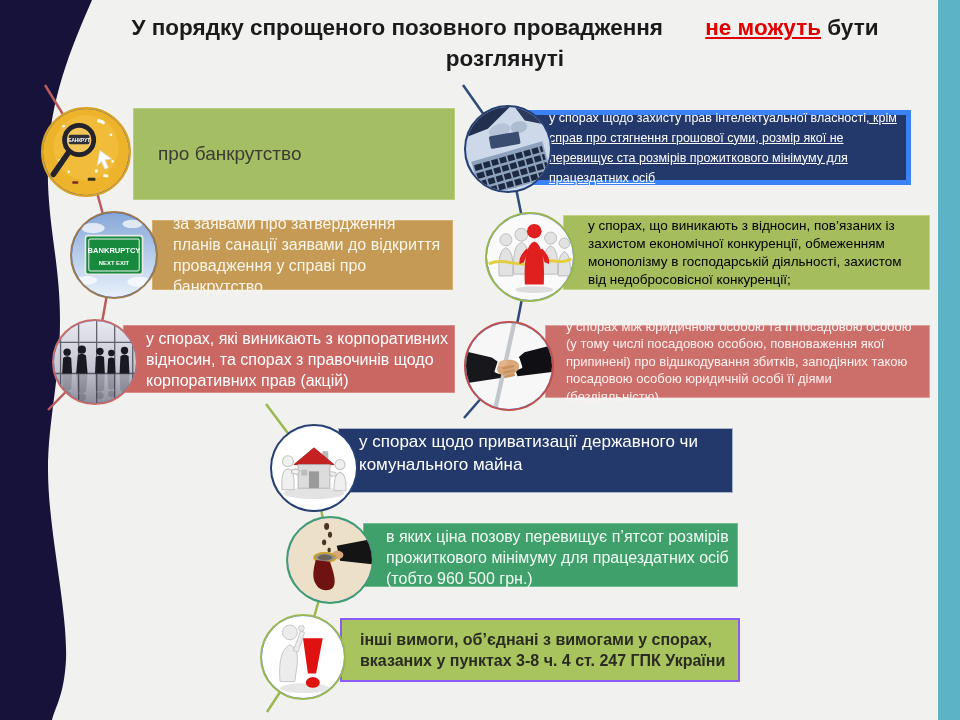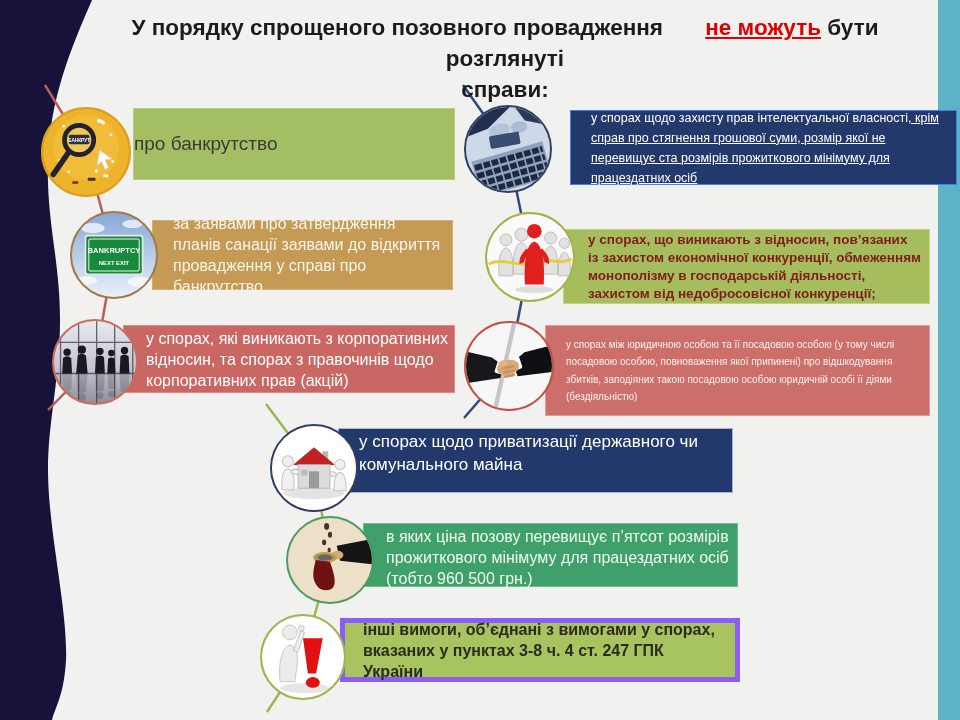--- a/index.html
+++ b/index.html
@@ -66,7 +66,6 @@
 
 <div class="title">
   <span>У порядку спрощеного позовного провадження </span><span class="hl">не можуть</span><span> бути розглянуті</span>
-  <span class="line2">справи:</span>
 </div>
 
 <div class="box b1">

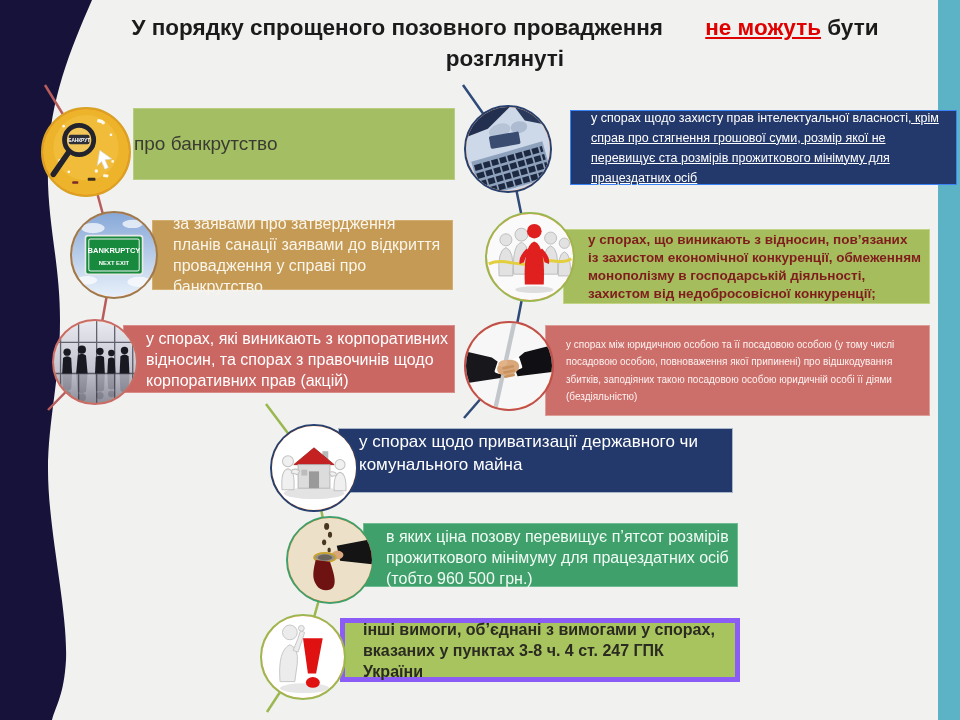--- a/index.html
+++ b/index.html
@@ -27,7 +27,7 @@
       padding:0 6px 0 20px;color:#faf5ea;font-size:16px;line-height:21px;}
   .b3{left:123px;top:325px;width:332px;height:68px;background:#ca6763;border:1px solid #d98d89;
       padding:0 6px 0 22px;color:#ffffff;font-size:16px;line-height:21px;}
-  .b4{left:570px;top:110px;width:387px;height:75px;background:#24396b;border:1px solid #3b82f6;
+  .b4{left:524px;top:110px;width:387px;height:75px;background:#24396b;border:5px solid #3b82f6;
       padding:0 8px 0 20px;color:#ffffff;font-size:12.5px;line-height:20px;}
   .b4 .u{text-decoration:underline;}
   .b5{left:563px;top:229px;width:367px;height:75px;background:#a6bd5e;border:1px solid #c1d484;

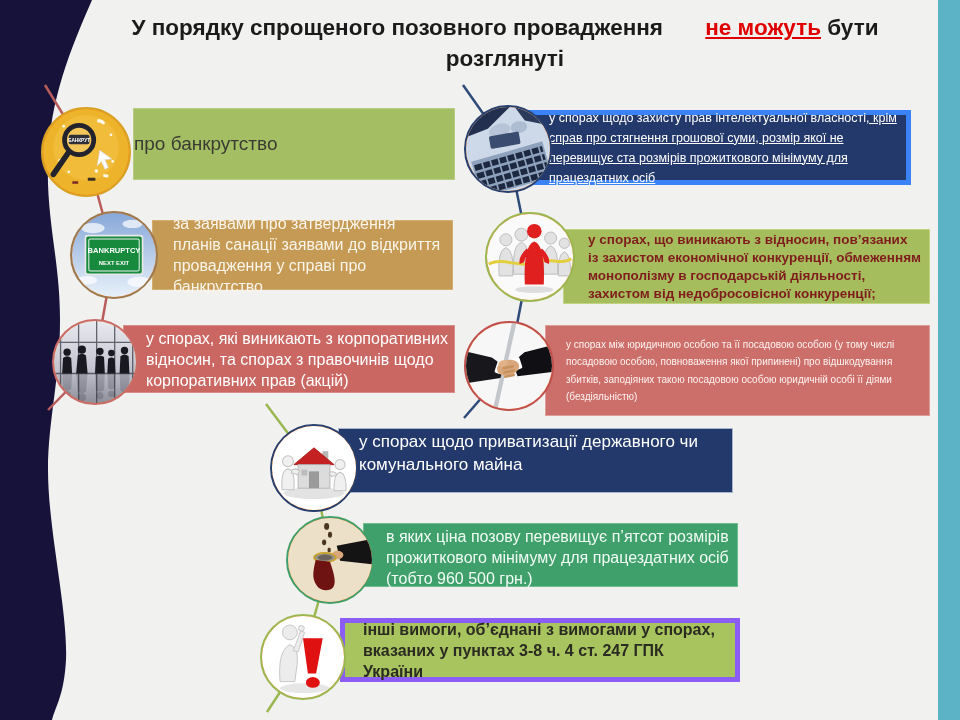--- a/index.html
+++ b/index.html
@@ -21,8 +21,8 @@
     position:absolute;display:flex;align-items:center;box-sizing:border-box;z-index:2;
   }
   .box .txt{width:100%;}
-  .b1{left:133px;top:108px;width:322px;height:72px;background:#a4bf63;border:1px solid #b9cd80;
-      padding-left:0;color:#3b3b33;font-size:19px;}
+  .b1{left:133px;top:108px;width:322px;height:92px;background:#a4bf63;border:1px solid #b9cd80;
+      padding-left:24px;color:#3b3b33;font-size:19px;}
   .b2{left:152px;top:220px;width:301px;height:70px;background:#c49a55;border:1px solid #d3ae70;
       padding:0 6px 0 20px;color:#faf5ea;font-size:16px;line-height:21px;}
   .b3{left:123px;top:325px;width:332px;height:68px;background:#ca6763;border:1px solid #d98d89;

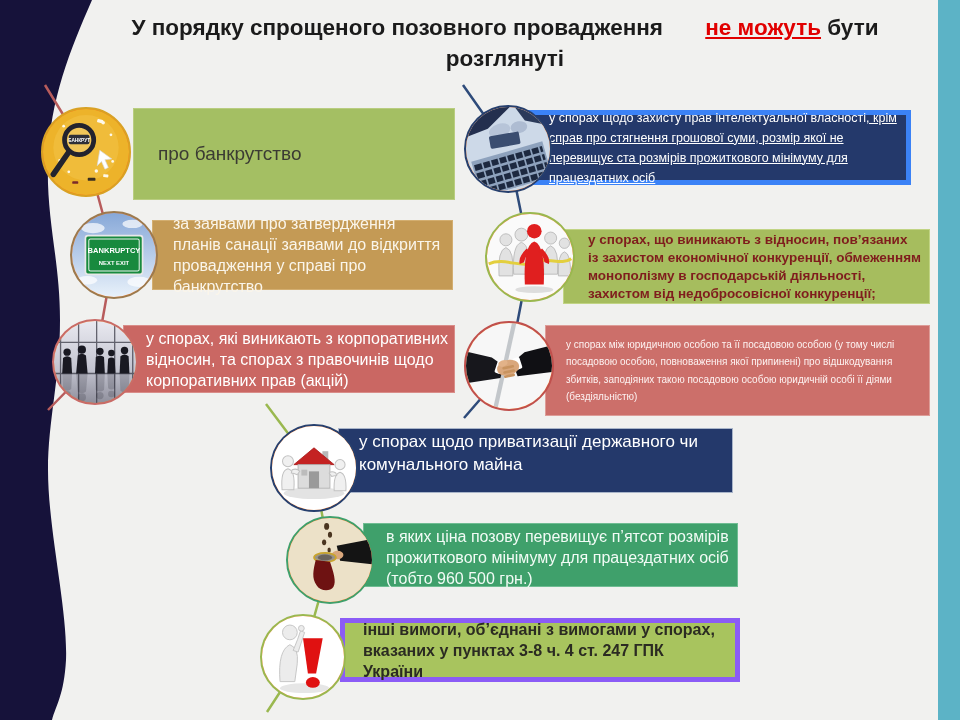--- a/index.html
+++ b/index.html
@@ -30,8 +30,8 @@
   .b4{left:524px;top:110px;width:387px;height:75px;background:#24396b;border:5px solid #3b82f6;
       padding:0 8px 0 20px;color:#ffffff;font-size:12.5px;line-height:20px;}
   .b4 .u{text-decoration:underline;}
-  .b5{left:563px;top:229px;width:367px;height:75px;background:#a6bd5e;border:1px solid #c1d484;
-      padding:0 8px 0 24px;color:#7f1d1d;font-size:13.5px;line-height:18px;font-weight:bold;}
+  .b5{left:563px;top:215px;width:367px;height:75px;background:#a6bd5e;border:1px solid #c1d484;
+      padding:0 8px 0 24px;color:#000000;font-size:13.5px;line-height:18px;font-weight:normal;}
   .b6{left:545px;top:325px;width:385px;height:91px;background:#cc6f6a;border:1px solid #dd9d98;
       padding:0 8px 0 20px;color:#fdf2f1;font-size:10px;line-height:17.5px;}
   .b7{left:338px;top:428px;width:395px;height:65px;background:#24396b;border:1px solid #a9b5c9;

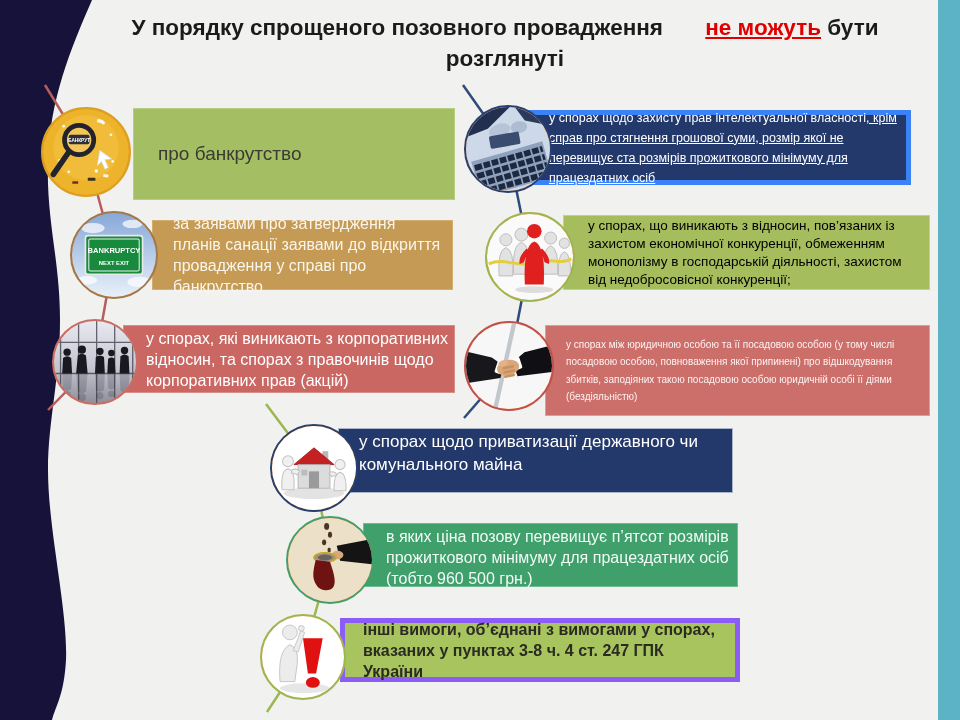--- a/index.html
+++ b/index.html
@@ -40,7 +40,7 @@
       padding:4px 8px 0 22px;color:#f1fbf5;font-size:16px;line-height:21px;}
   .b9{left:340px;top:618px;width:400px;height:64px;background:#a8c45e;border:5px solid #8b5cf6;
       padding:0 8px 0 18px;color:#2b2b22;font-size:16px;line-height:21px;font-weight:bold;}
-  .circle{position:absolute;border-radius:50%;overflow:hidden;z-index:3;box-sizing:border-box;background:#f97316;}
+  .circle{position:absolute;border-radius:50%;overflow:hidden;z-index:3;box-sizing:border-box;background:#1d4ed8;}
   .circle svg{width:100%;height:100%;}
   .c1{left:41px;top:107px;width:90px;height:90px;border:2px solid #d8a225;}
   .c2{left:70px;top:211px;width:88px;height:88px;border:2px solid #9c7a4e;}

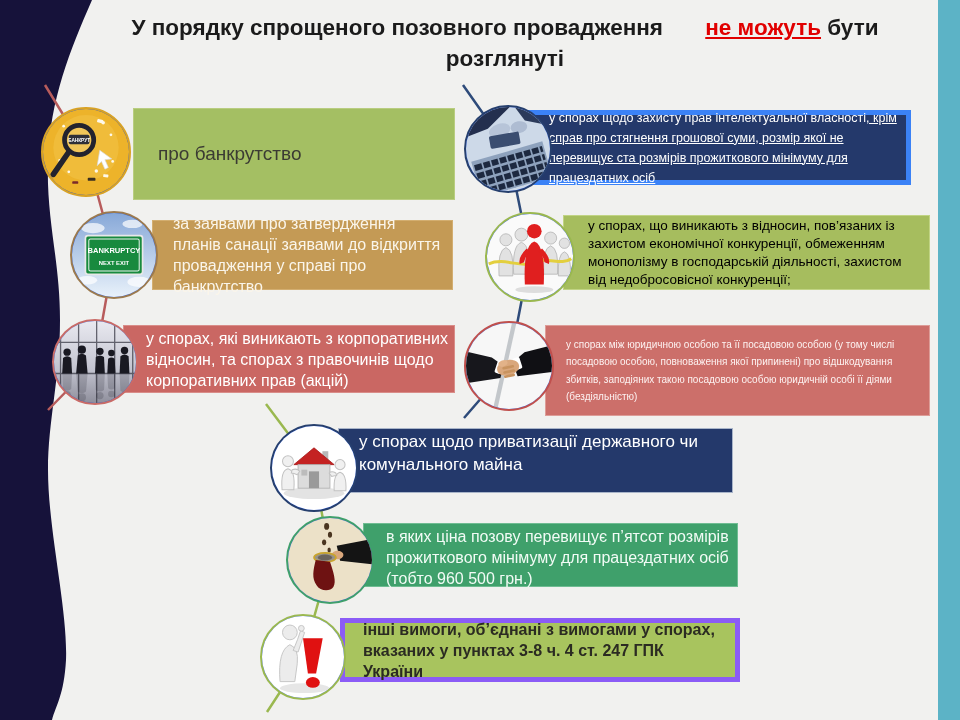--- a/index.html
+++ b/index.html
@@ -32,8 +32,8 @@
   .b4 .u{text-decoration:underline;}
   .b5{left:563px;top:215px;width:367px;height:75px;background:#a6bd5e;border:1px solid #c1d484;
       padding:0 8px 0 24px;color:#000000;font-size:13.5px;line-height:18px;font-weight:normal;}
-  .b6{left:545px;top:325px;width:385px;height:91px;background:#cc6f6a;border:1px solid #dd9d98;
-      padding:0 8px 0 20px;color:#fdf2f1;font-size:10px;line-height:17.5px;}
+  .b6{left:545px;top:325px;width:385px;height:73px;background:#cc6f6a;border:1px solid #dd9d98;
+      padding:0 8px 0 20px;color:#fdf2f1;font-size:13px;line-height:17.5px;}
   .b7{left:338px;top:428px;width:395px;height:65px;background:#24396b;border:1px solid #a9b5c9;
       padding:0 10px 15px 20px;color:#ffffff;font-size:17px;line-height:23px;}
   .b8{left:363px;top:523px;width:375px;height:64px;background:#3fa06b;border:1px solid #6fbc92;

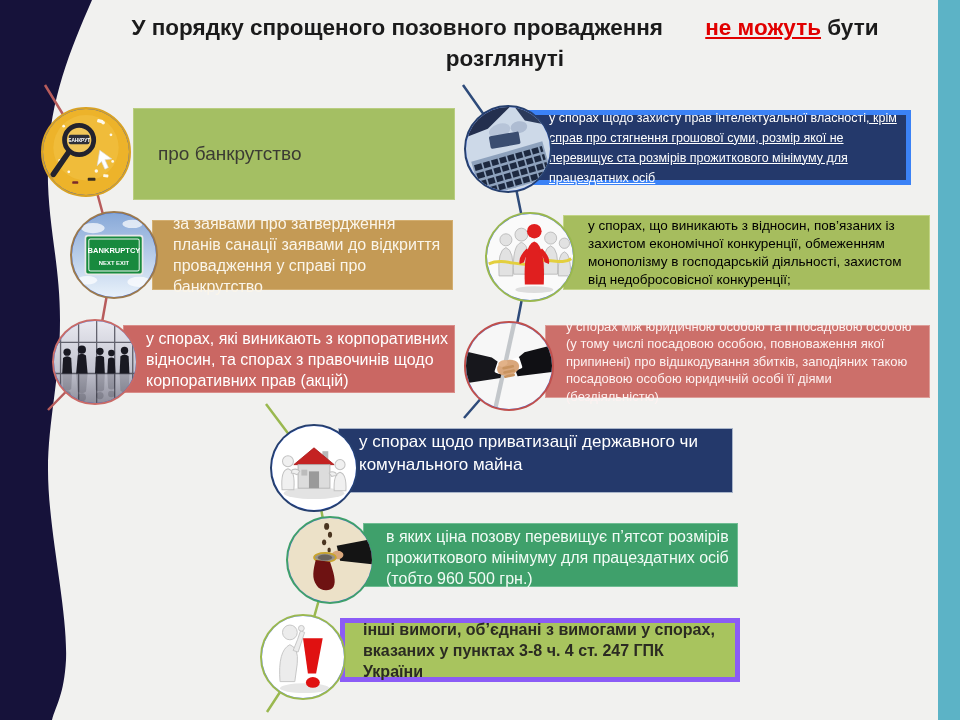--- a/index.html
+++ b/index.html
@@ -38,7 +38,7 @@
       padding:0 10px 15px 20px;color:#ffffff;font-size:17px;line-height:23px;}
   .b8{left:363px;top:523px;width:375px;height:64px;background:#3fa06b;border:1px solid #6fbc92;
       padding:4px 8px 0 22px;color:#f1fbf5;font-size:16px;line-height:21px;}
-  .b9{left:340px;top:618px;width:400px;height:64px;background:#a8c45e;border:5px solid #8b5cf6;
+  .b9{left:340px;top:618px;width:400px;height:64px;background:#a8c45e;border:2px solid #8b5cf6;
       padding:0 8px 0 18px;color:#2b2b22;font-size:16px;line-height:21px;font-weight:bold;}
   .circle{position:absolute;border-radius:50%;overflow:hidden;z-index:3;box-sizing:border-box;background:#1d4ed8;}
   .circle svg{width:100%;height:100%;}

